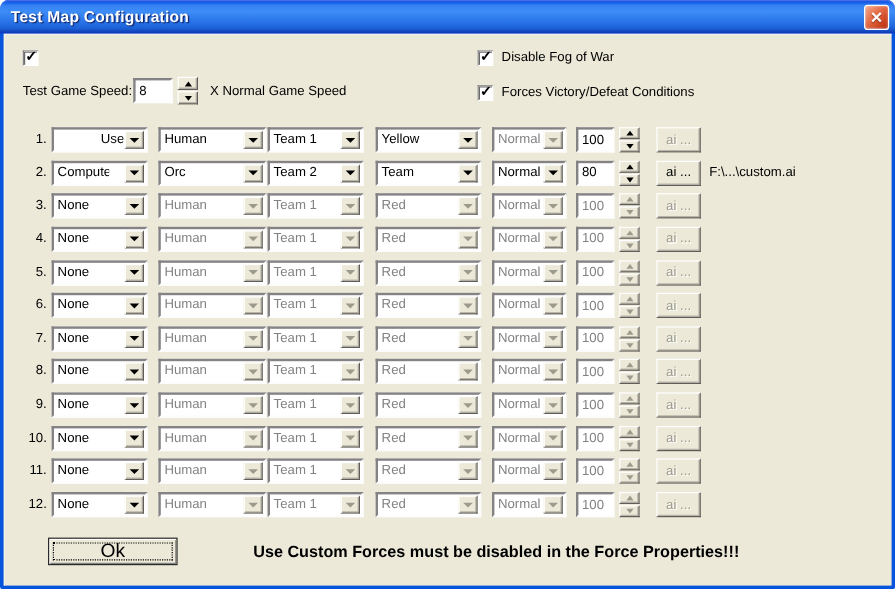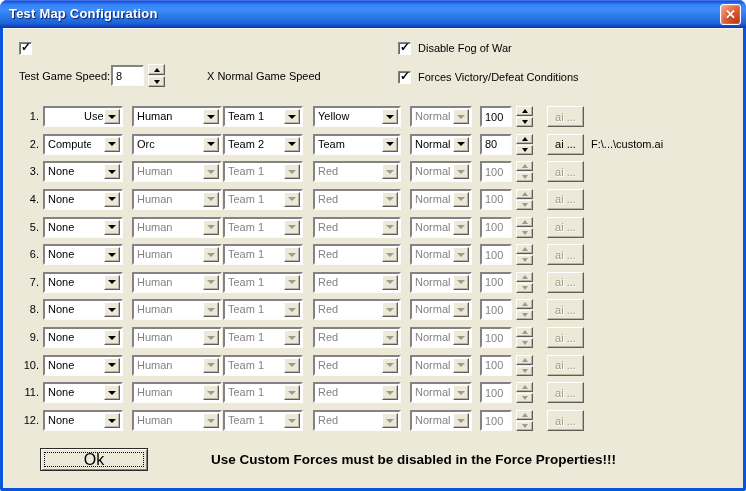--- a/index.html
+++ b/index.html
@@ -146,7 +146,7 @@
           <i class="tri d sm"></i>
         </div>
     </div>
-    <span class="lbl" style="left:172px; top:42px;margin-left:32px;">X Normal Game Speed</span>
+    <span class="lbl" style="left:172px; top:42px;">X Normal Game Speed</span>
 
     <span class="checkbox" style="left:395px; top:14px;">
       <span class="mark">✓</span>

